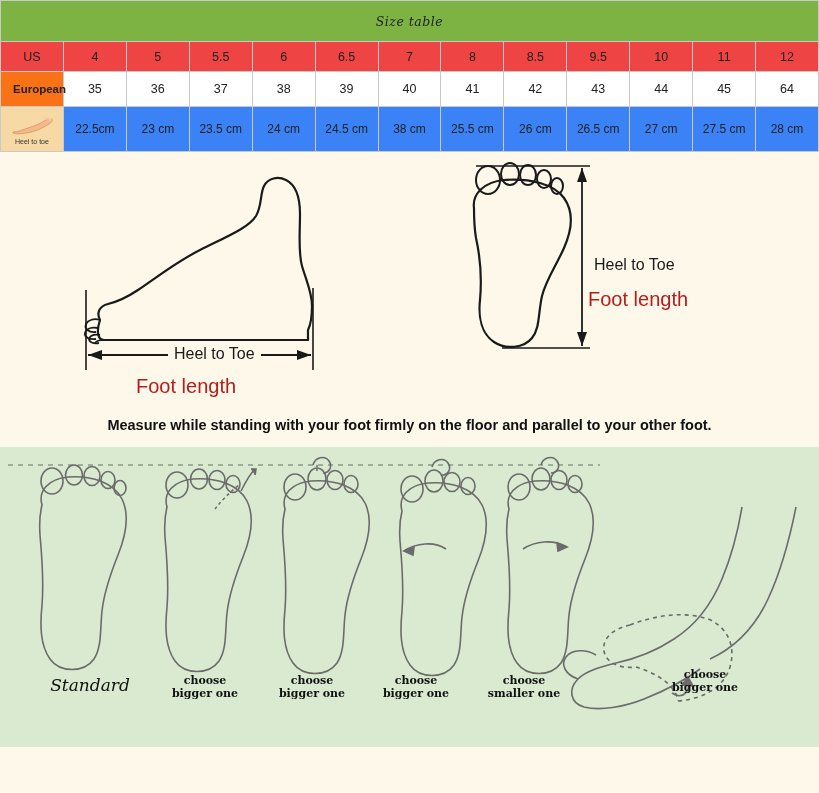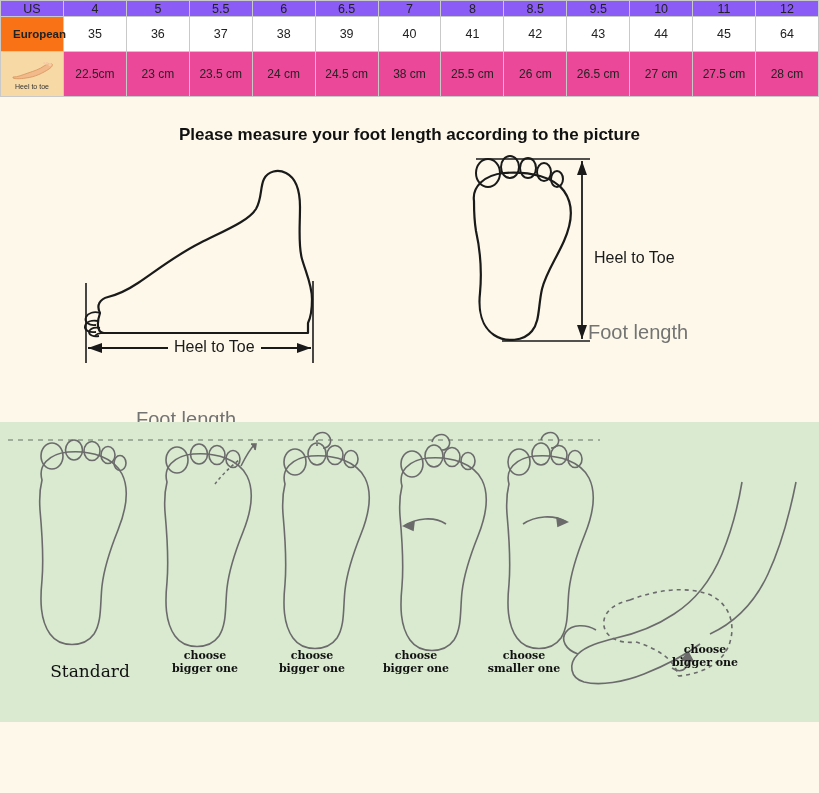--- a/index.html
+++ b/index.html
@@ -152,6 +152,9 @@
 
   <table class="size-table">
     <tbody>
+        <tr>
+      <td class="title-cell" colspan="13">Size table</td>
+    </tr>
     <tr class="row-head">
       <td class="label" style="width:62px">US</td>
       <td>4</td>

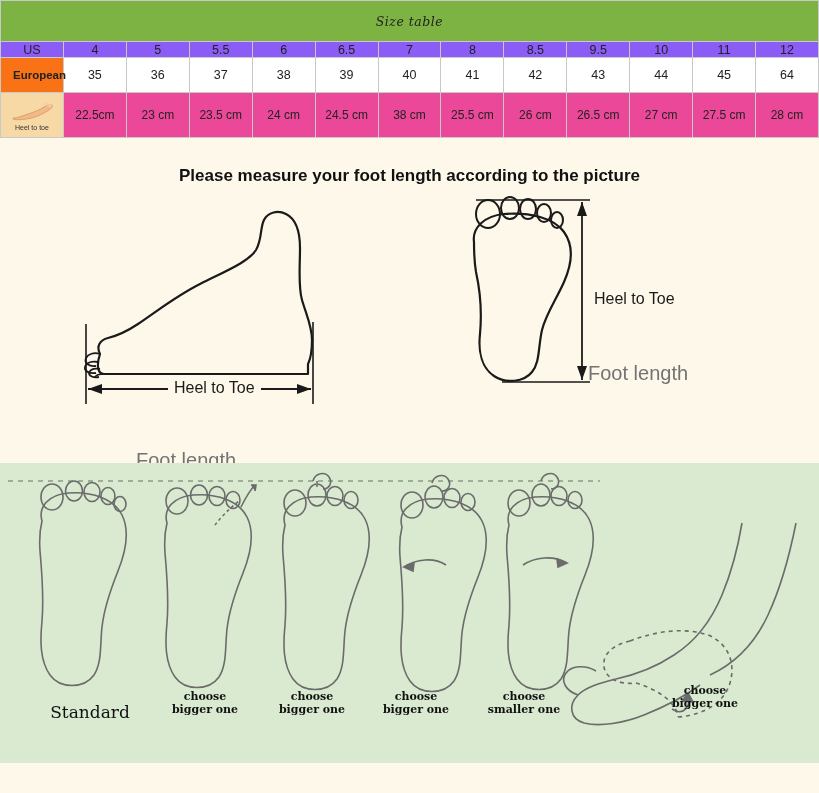--- a/index.html
+++ b/index.html
@@ -46,9 +46,9 @@
     border: 1px solid #7cb342;
   }
   .row-head {
-    background: #8b5cf6;
-    font-weight: bold;
-    height: 16px;
+    background: #ef4444;
+    font-weight: bold;
+    height: 30px;
     font-size: 12.5px;
   }
   .row-eu td {

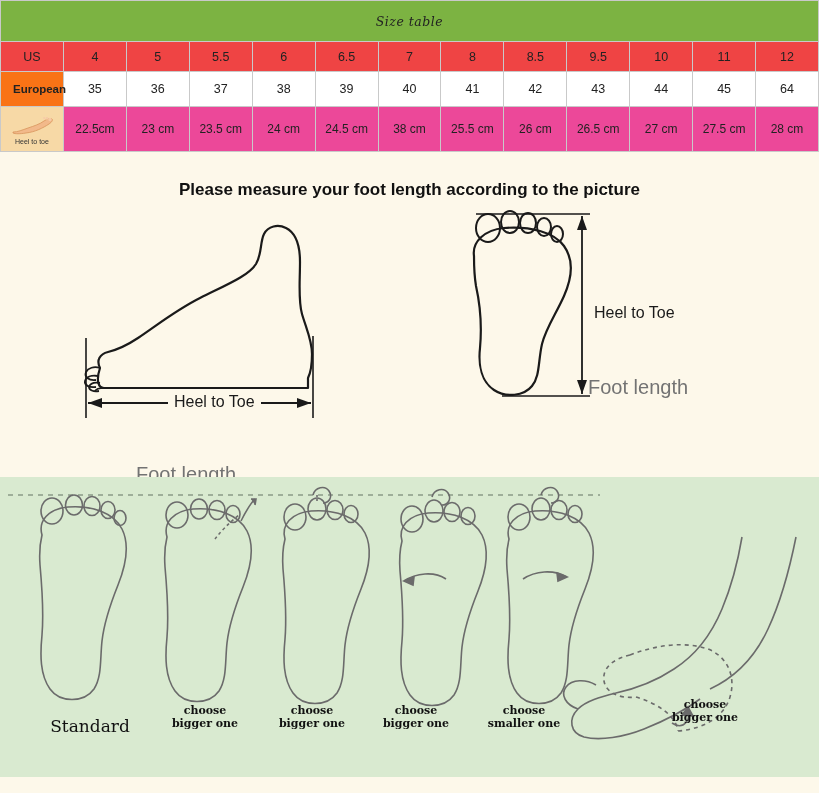--- a/index.html
+++ b/index.html
@@ -63,7 +63,7 @@
   }
   .row-cm td {
     height: 44px;
-    background: #ec4899;
+    background: #3b82f6;
     font-size: 12px;
   }
   .row-cm td.label {

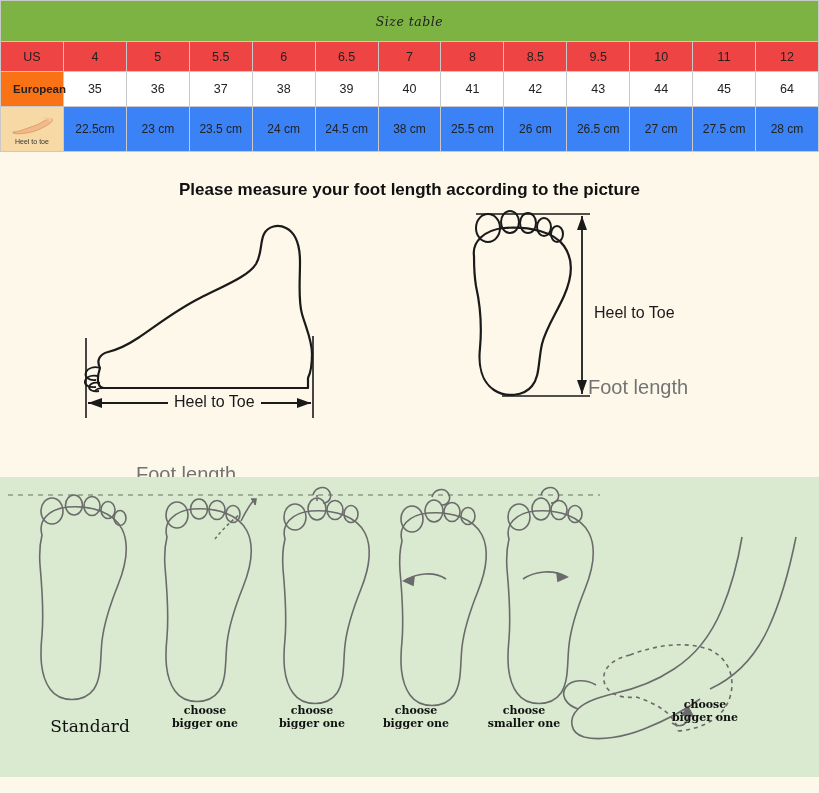--- a/index.html
+++ b/index.html
@@ -215,7 +215,6 @@
   </tbody>
     </table>
 
-  <div class="heading">Please measure your foot length according to the picture</div>
 
   <div class="diagram-area">
 

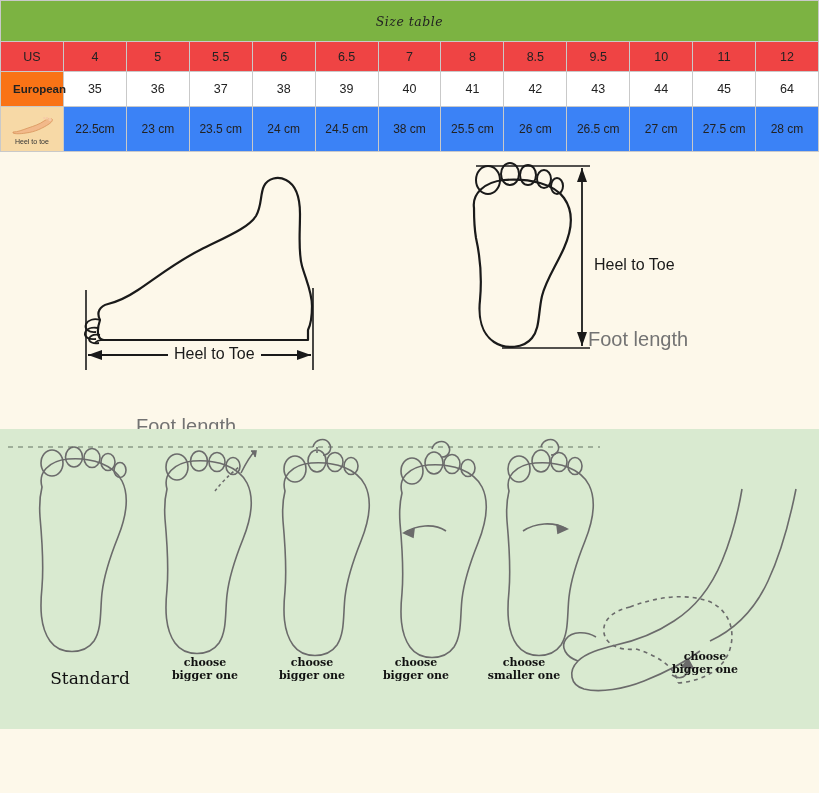--- a/index.html
+++ b/index.html
@@ -108,9 +108,8 @@
   }
   .label-orange {
     font-size: 20px;
-    color: #737373;
+    color: #b91c1c;
     font-family: "Liberation Sans", sans-serif;
-    margin-top: 40px;
   }
   .abs { position: absolute; }
 

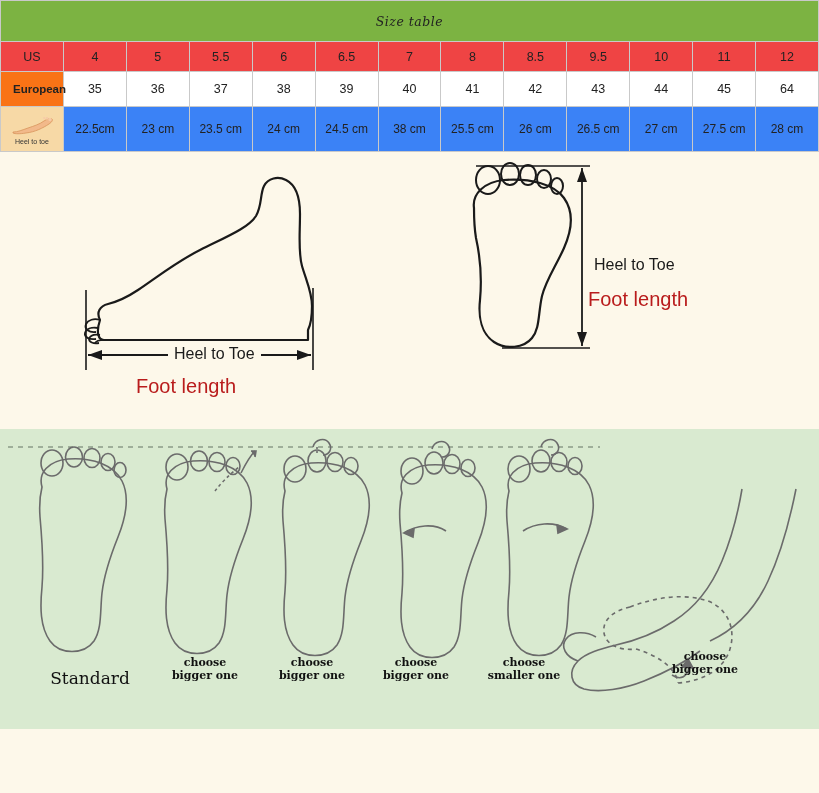--- a/index.html
+++ b/index.html
@@ -266,6 +266,7 @@
     <div class="abs label-orange" style="left:588px; top:128px;">Foot length</div>
   </div>
 
+  <div class="measure-note">Measure while standing with your foot firmly on the floor and parallel to your other foot.</div>
 
   <div class="bottom">
     <svg width="819" height="300" viewBox="0 0 819 300">

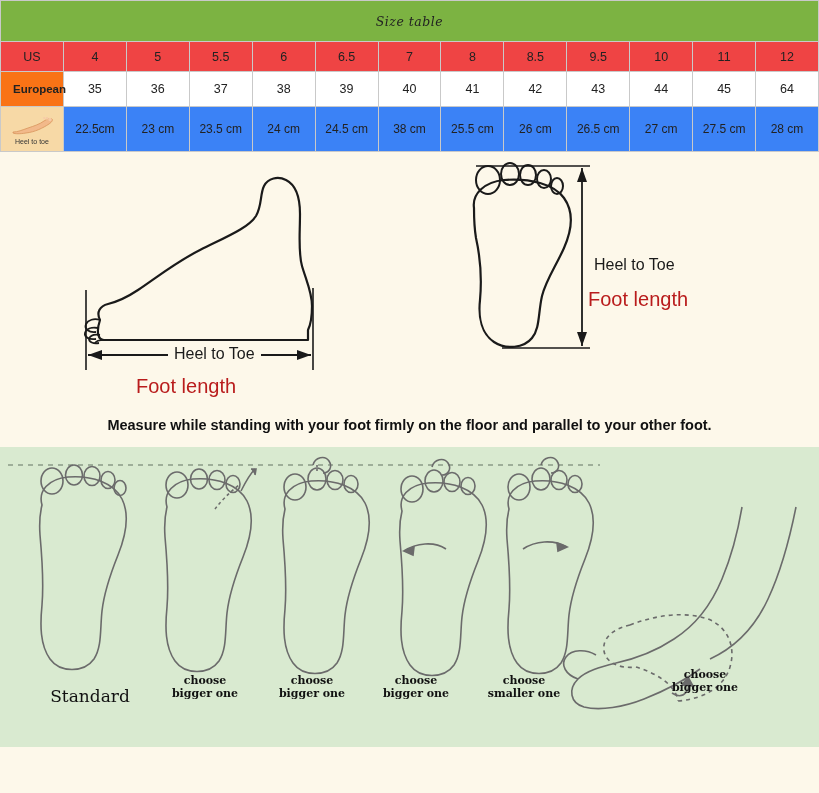--- a/index.html
+++ b/index.html
@@ -359,7 +359,7 @@
       </g>
     </svg>
 
-    <div class="caption standard" style="left:30px; top:240px; width:120px;">
+    <div class="caption standard" style="left:30px; top:229px; width:120px;font-style:italic;">
       <span>Standard</span>
     </div>
     <div class="caption" style="left:145px; top:228px; width:120px;">

